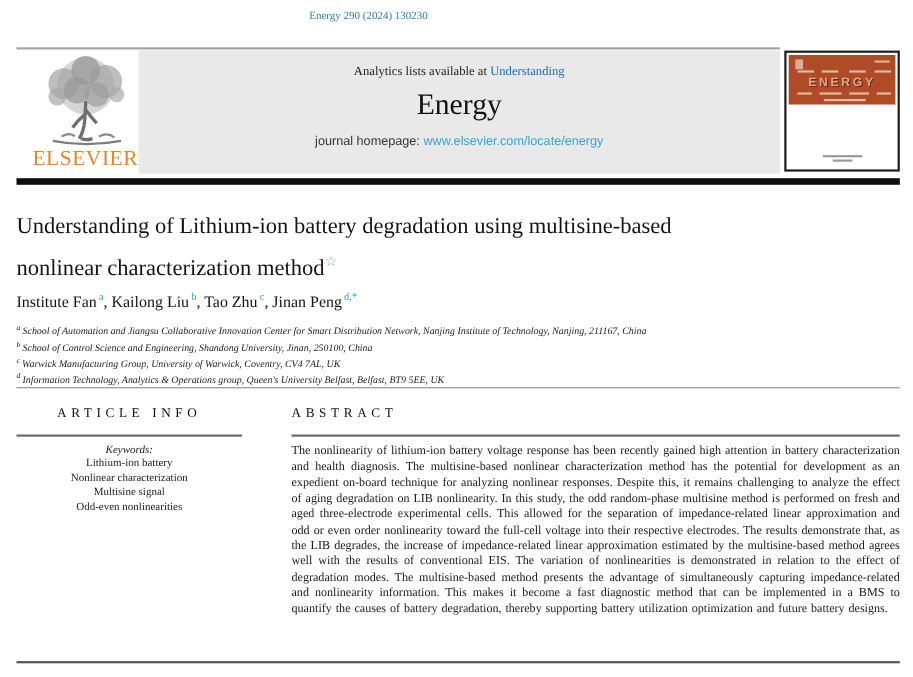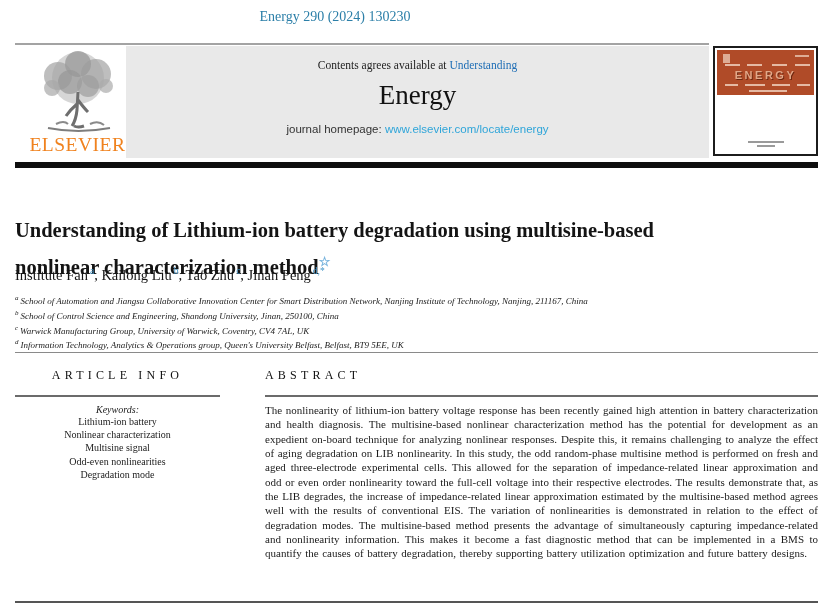--- a/index.html
+++ b/index.html
@@ -13,7 +13,7 @@
   
   .journal-ref {
     position: absolute; top: 9px; left: 0; width: 670px;
-    text-align: center; font-size: 14px; color: #2c7fa8;
+    text-align: center; font-size: 10px; color: #2c7fa8;
   }
 
   

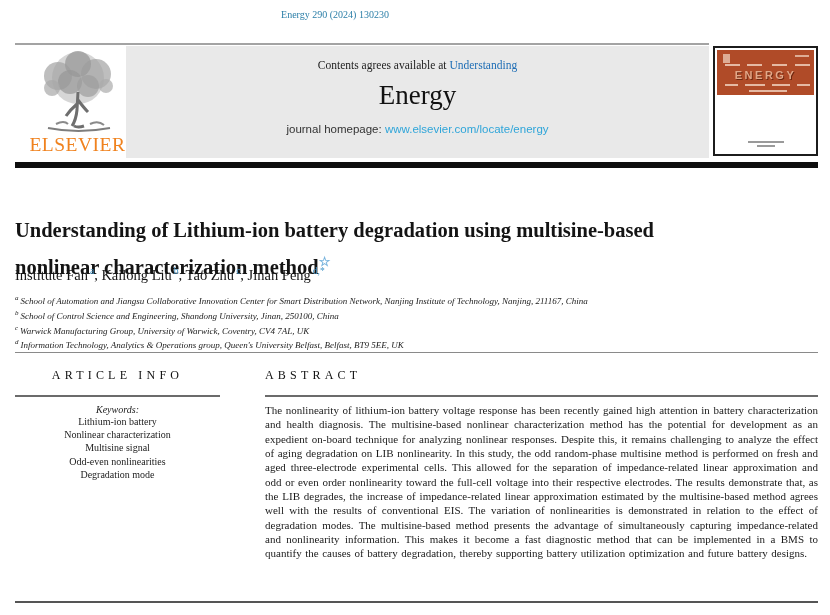--- a/index.html
+++ b/index.html
@@ -108,7 +108,7 @@
   </div>
 
   <div class="header-box">
-    <div class="contents-line"><span>Contents agrees available at </span><a class="sciencedirect-link">Understanding</a></div>
+    <div class="contents-line"><span>Analytics lists available at </span><a class="sciencedirect-link">Understanding</a></div>
     <div class="journal-name">Energy</div>
     <div class="homepage-line"><span>journal homepage: </span><a class="homepage-link">www.elsevier.com/locate/energy</a></div>
   </div>

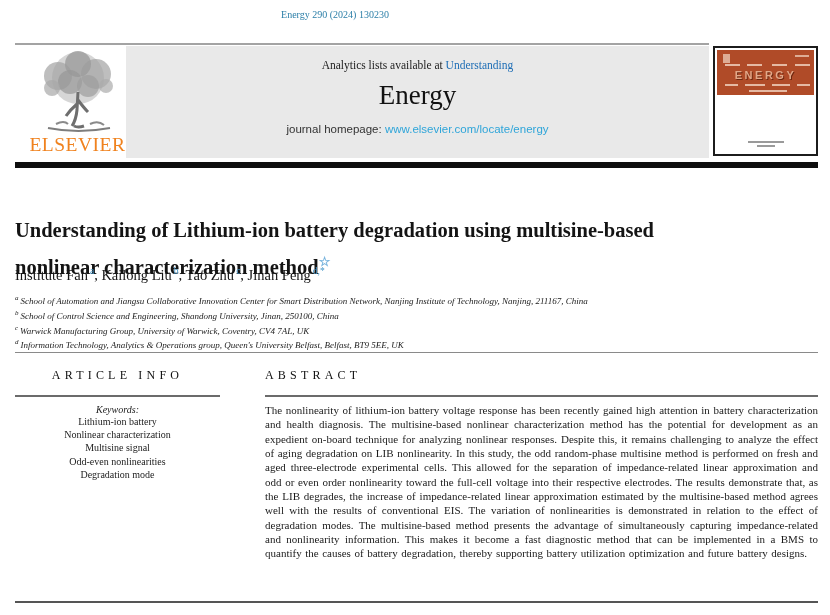--- a/index.html
+++ b/index.html
@@ -55,8 +55,8 @@
 
   
   .title {
-    position: absolute; left: 15px; top: 215px; width: 740px;
-    font-size: 20.5px; line-height: 31px; font-weight: bold; color: #141414;
+    position: absolute; left: 15px; top: 191px; width: 740px;
+    font-size: 20.5px; line-height: 31px; font-weight: normal; color: #141414;
   }
   .star { color: #7ab5de; font-size: 13px; cursor: pointer; }
   .authors { position: absolute; left: 15px; top: 266px; width: 700px; font-size: 14.5px; color: #141414; }

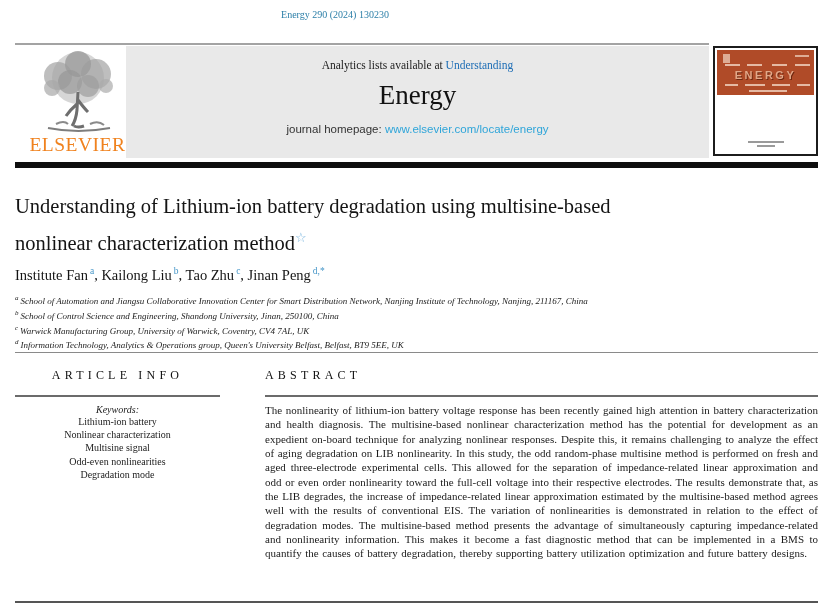--- a/index.html
+++ b/index.html
@@ -163,7 +163,6 @@
     <div class="kw-item">Nonlinear characterization</div>
     <div class="kw-item">Multisine signal</div>
     <div class="kw-item">Odd-even nonlinearities</div>
-    <div class="kw-item">Degradation mode</div>
   </div>
 
   <div class="right-col">

